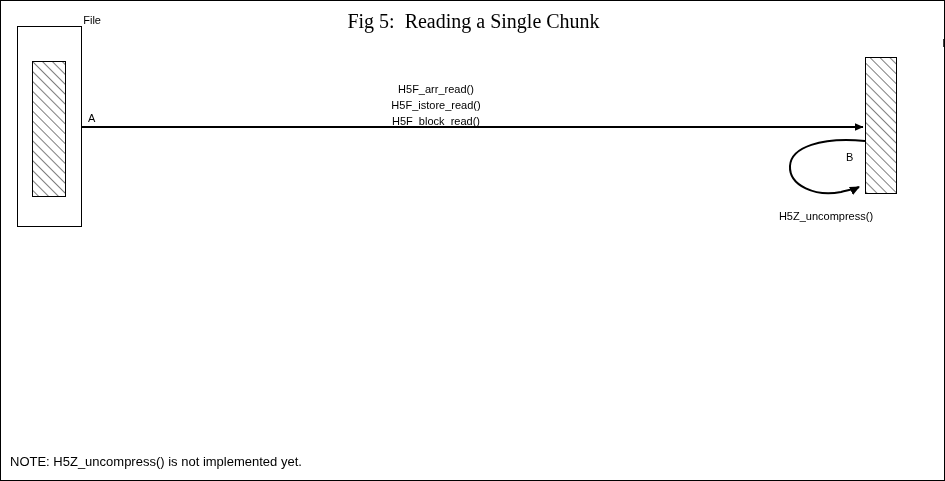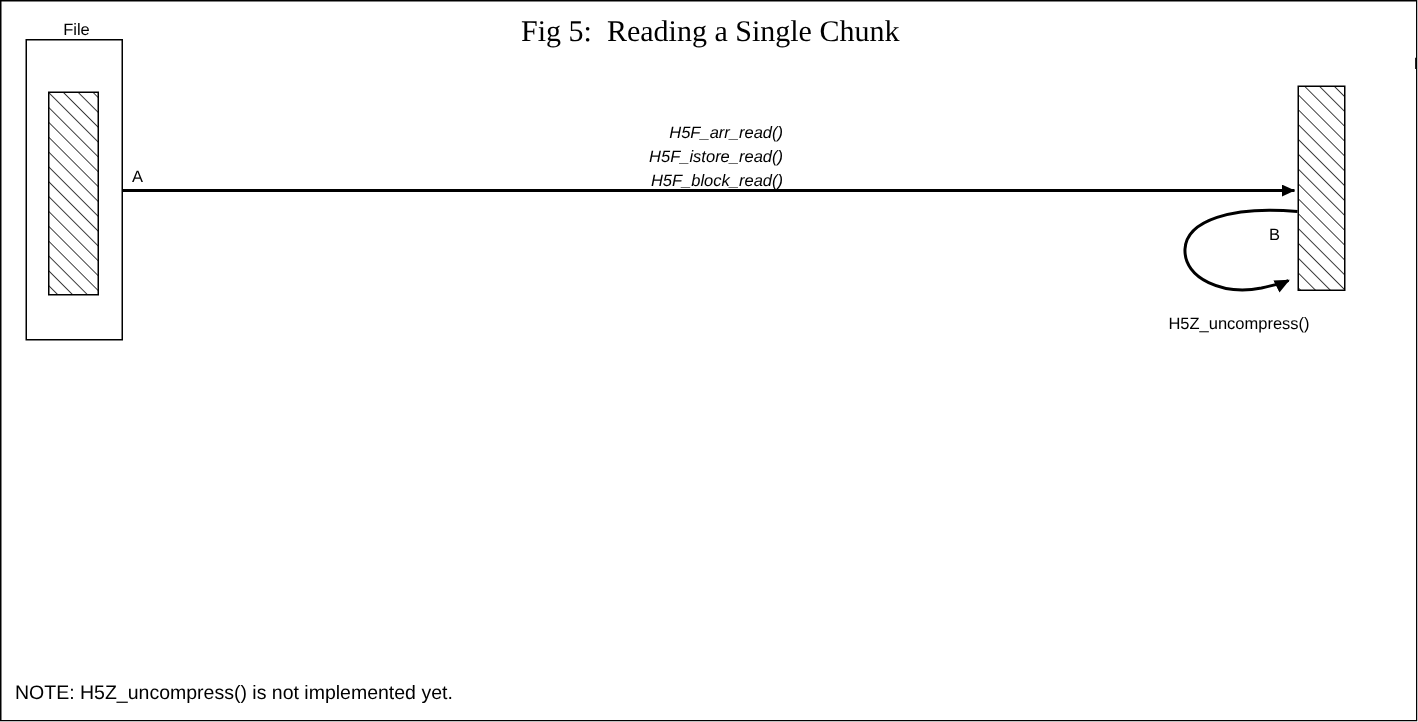--- a/index.html
+++ b/index.html
@@ -49,7 +49,7 @@
     left: 0px;
     top: 13px;
     width: 100px;
-    text-align: center;
+    text-align: right;
   }
   #buffer-label {
     left: 874px;

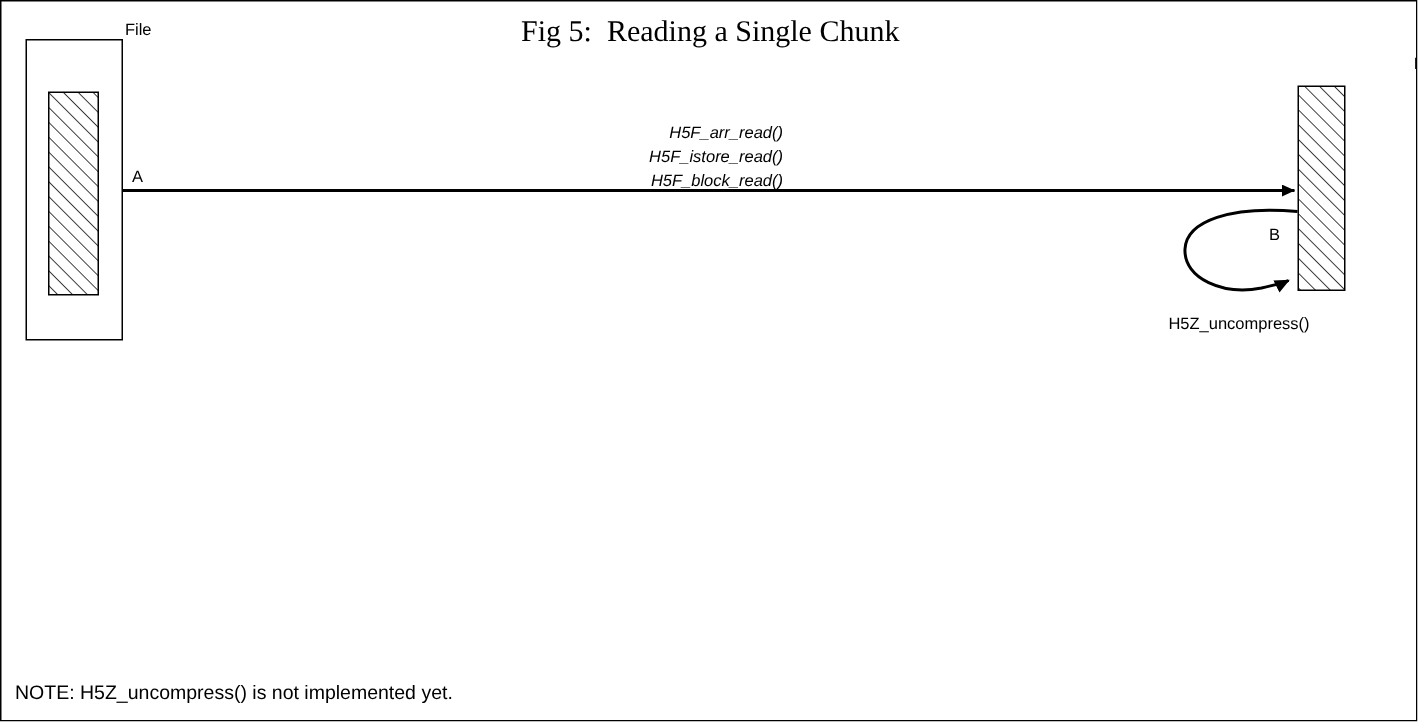--- a/index.html
+++ b/index.html
@@ -68,11 +68,10 @@
   }
   #call-stack {
     position: absolute;
-    left: 311px;
+    left: 330px;
     top: 81px;
     width: 210px;
-    text-align: right;
-    font-style: italic;
+    text-align: center;
   }
   #call-stack div {
     font-size: 11px;

